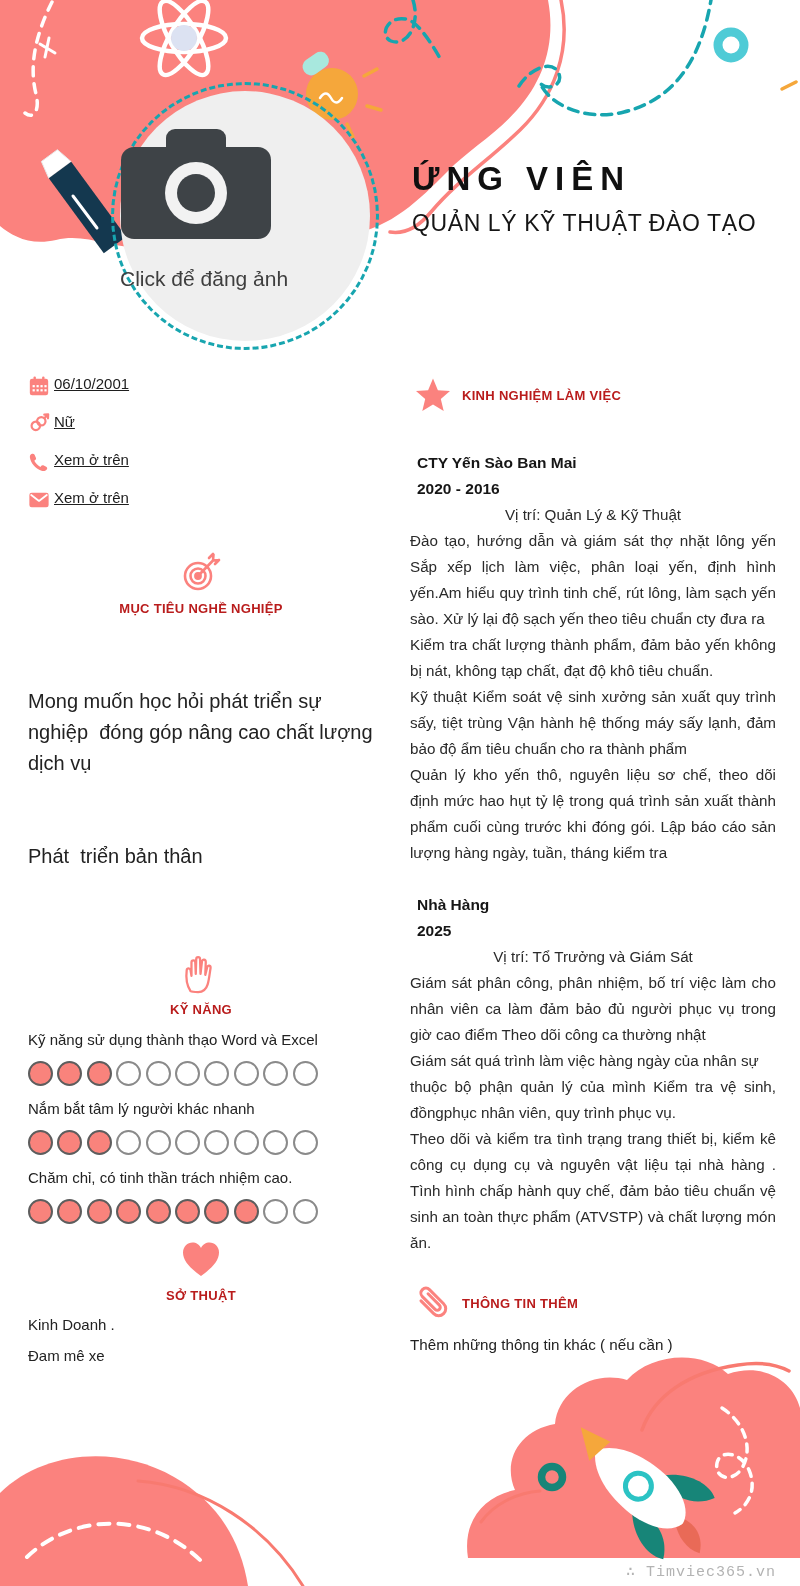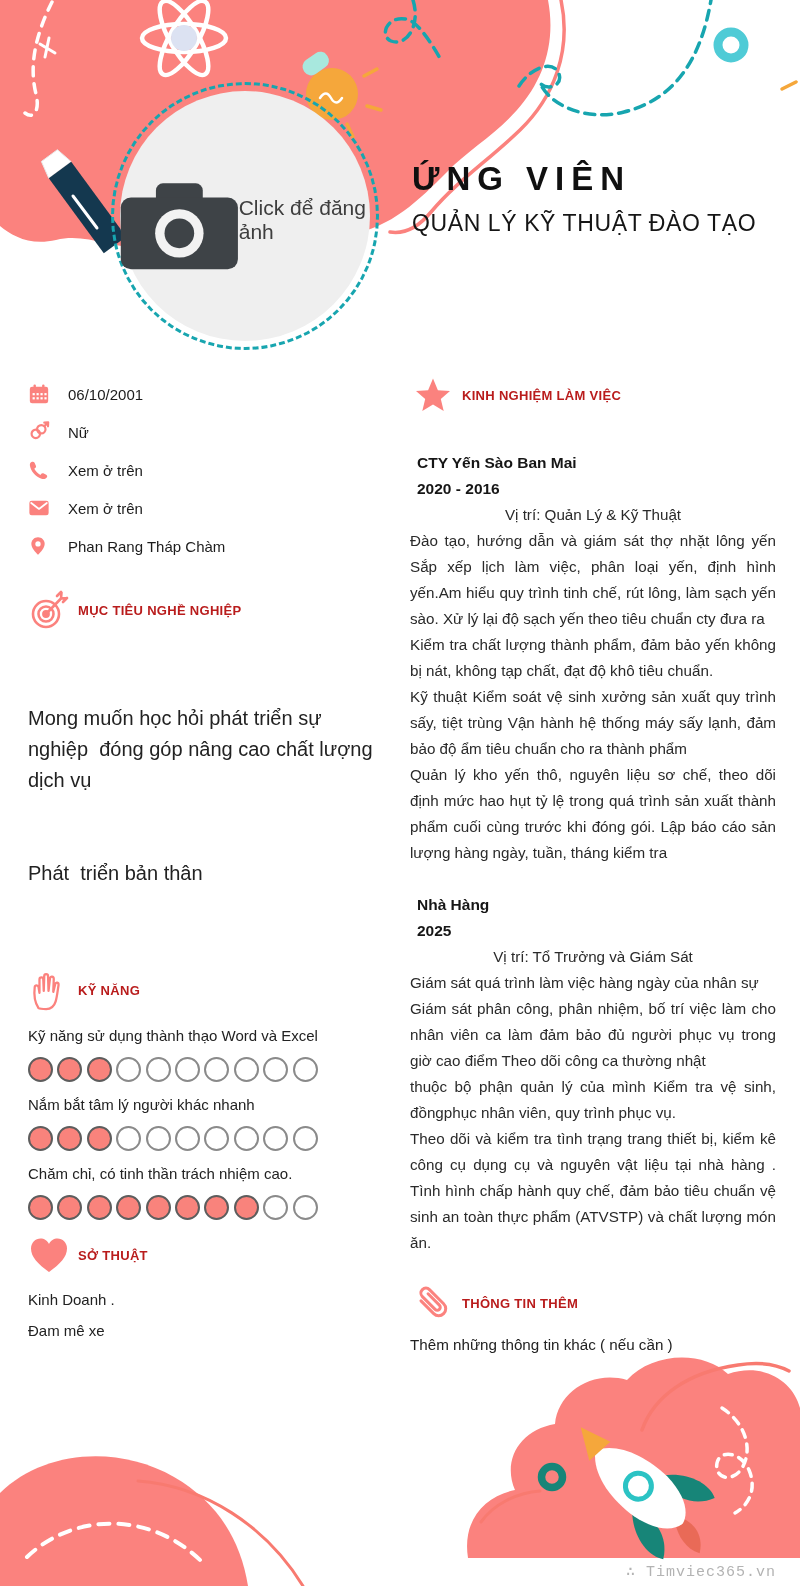--- a/index.html
+++ b/index.html
@@ -18,7 +18,7 @@
   .photo-ring{position:absolute;left:111px;top:82px;width:268px;height:268px;border-radius:50%;
     border:3.5px dashed var(--teal);}
   .photo-circle{position:absolute;left:120px;top:91px;width:250px;height:250px;border-radius:50%;
-    background:var(--photo-bg);display:flex;flex-direction:row;align-items:center;cursor:pointer;}
+    background:var(--photo-bg);display:flex;flex-direction:column;align-items:flex-start;cursor:pointer;}
   .photo-circle svg{margin-top:30px;}
   .photo-label{margin-top:8px;font-size:21px;font-weight:500;color:#3E3E3E;}
 

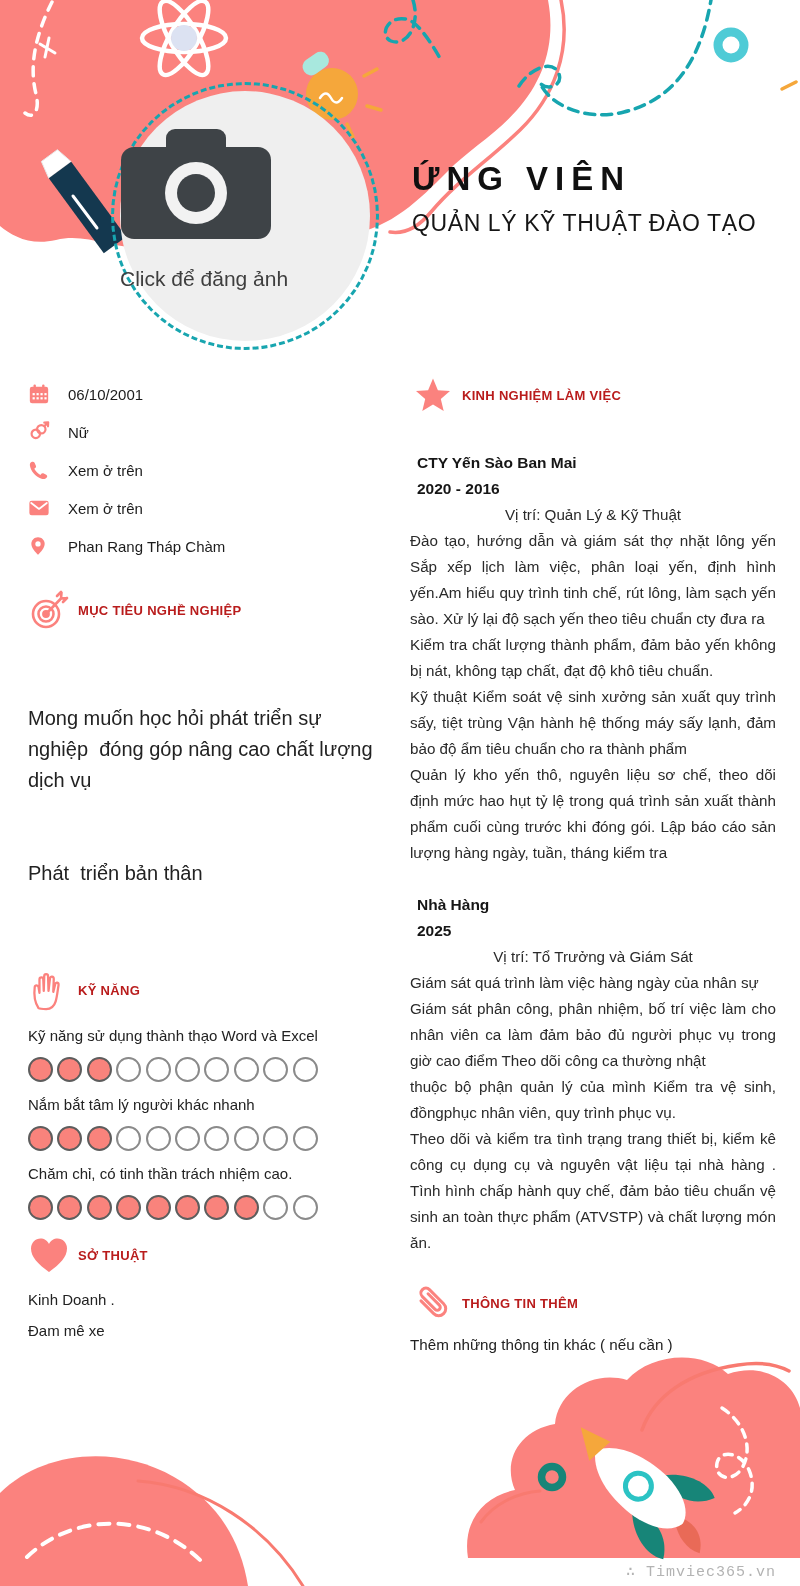--- a/index.html
+++ b/index.html
@@ -32,7 +32,7 @@
   .col-right{position:absolute;left:410px;top:372px;width:366px;}
 
   
-  .info-row{display:flex;align-items:center;height:38px;gap:18px;}
+  .info-row{display:flex;align-items:flex-start;height:38px;gap:4px;text-decoration:underline;}
   .info-row .ic{width:22px;height:22px;flex:0 0 22px;display:flex;align-items:center;}
   .info-text{font-size:15px;color:#1c1c1c;}
 

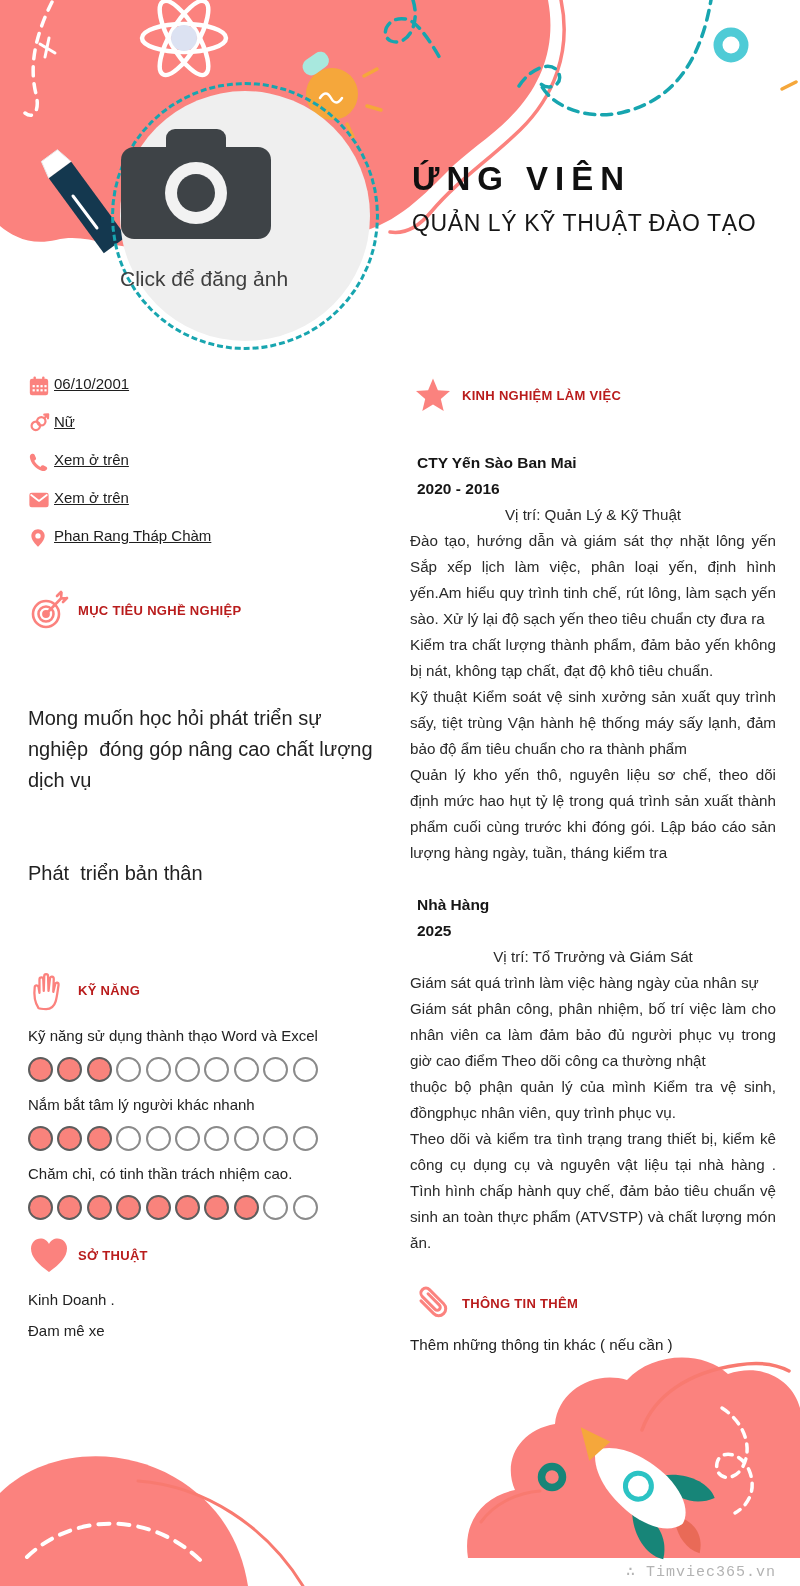--- a/index.html
+++ b/index.html
@@ -170,15 +170,6 @@
         </span>
         <span class="info-text">Xem ở trên</span>
       </div>
-      <div class="info-row">
-        <span class="ic">
-          <svg width="20" height="22" viewBox="0 0 24 24">
-              <path style="fill:var(--coral)" d="M12,1.5 C7.5,1.5 4,5 4,9.5 C4,15 12,22.5 12,22.5 C12,22.5 20,15 20,9.5 C20,5 16.5,1.5 12,1.5 Z"></path>
-              <circle cx="12" cy="9.5" r="3.2" fill="#fff"></circle>
-            </svg>
-        </span>
-        <span class="info-text">Phan Rang Tháp Chàm</span>
-      </div>
     </div>
 
     <div class="sec-head obj-head">

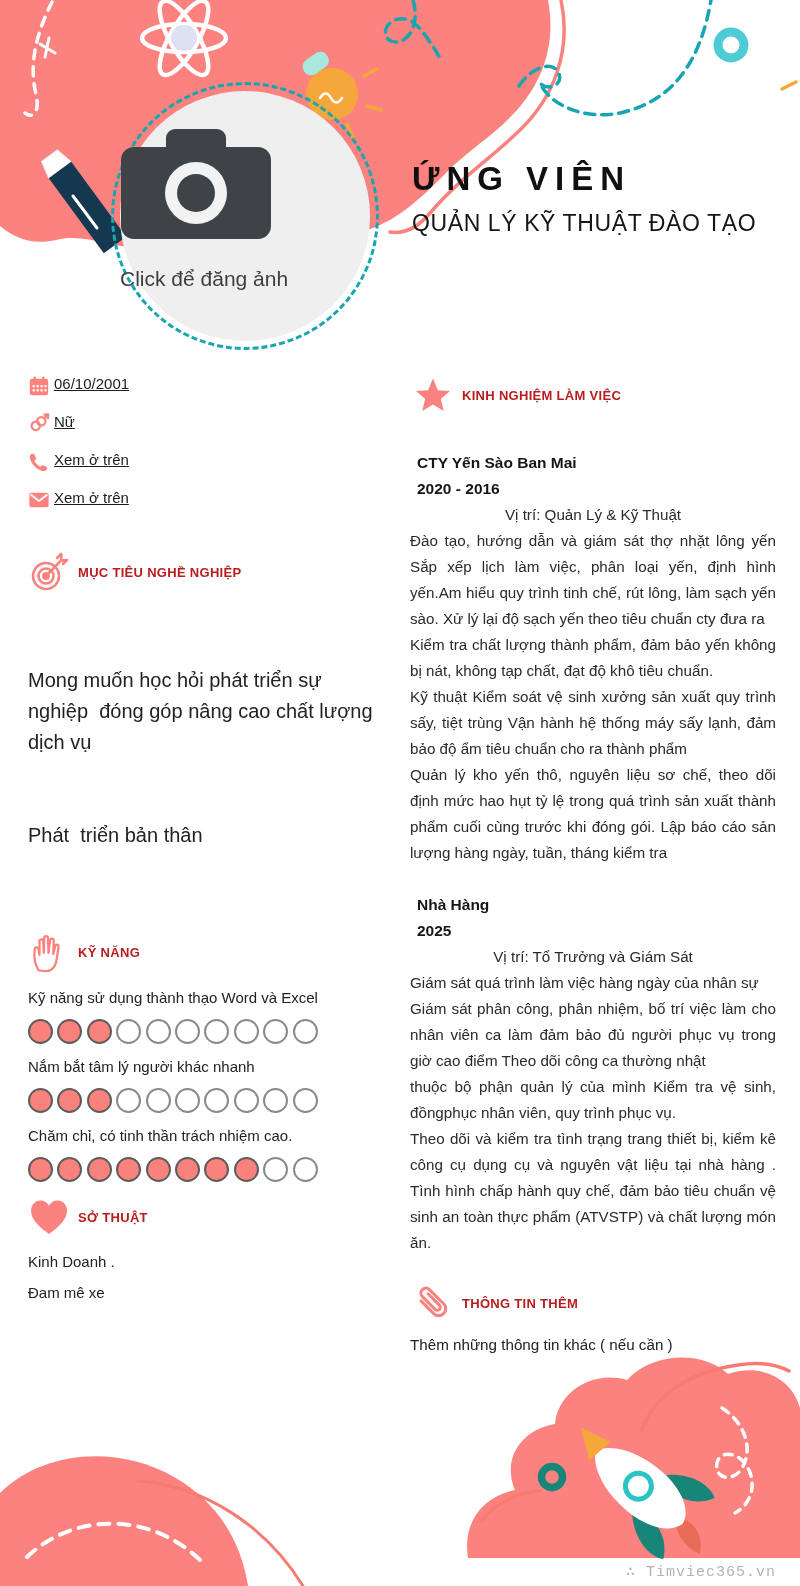--- a/index.html
+++ b/index.html
@@ -40,7 +40,7 @@
   .sec-head{display:flex;align-items:center;gap:6px;}
   .sec-head .sic{width:46px;height:46px;flex:0 0 46px;display:flex;align-items:center;justify-content:center;}
   .sec-head h2{font-size:13px;font-weight:700;letter-spacing:.3px;color:#b91c1c;}
-  .col-left .sec-head{margin-left:-2px;}
+  .col-left .sec-head{margin-left:-2px;flex-direction:column;}
 
   .obj-head{margin-top:22px;}
   .obj-text{margin-top:8px;font-size:20px;line-height:31px;color:#222;white-space:pre-wrap;}

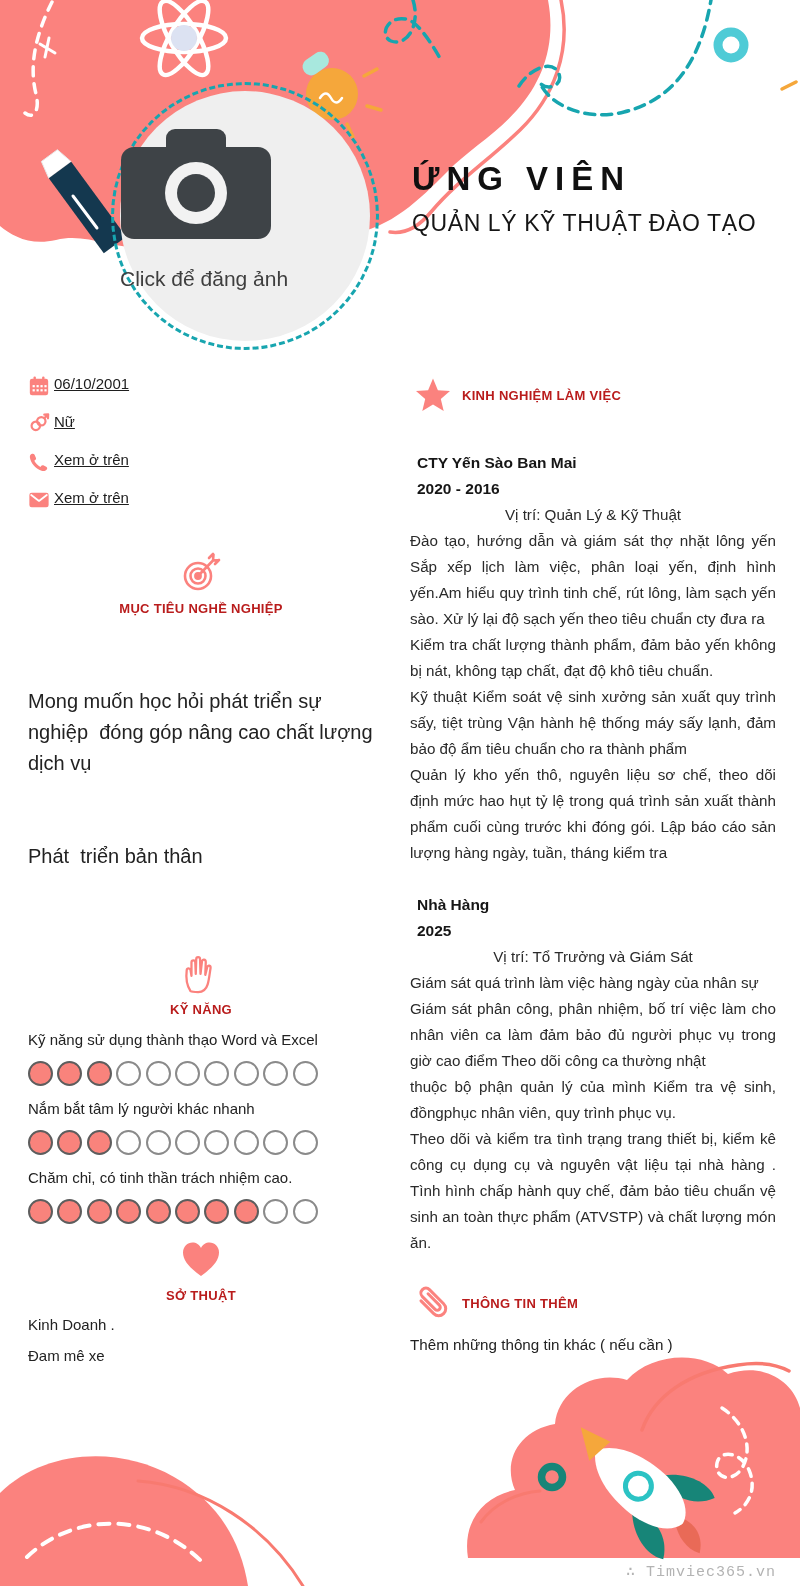--- a/index.html
+++ b/index.html
@@ -286,8 +286,8 @@
       <div class="job-period">2025</div>
       <div class="job-position">Vị trí: Tổ Trưởng và Giám Sát</div>
       <div class="job-desc">
+        <p>Giám sát phân công, phân nhiệm, bố trí việc làm cho nhân viên ca làm đảm bảo đủ người phục vụ trong giờ cao điểm Theo dõi công ca thường nhật</p>
         <p>Giám sát quá trình làm việc hàng ngày của nhân sự</p>
-        <p>Giám sát phân công, phân nhiệm, bố trí việc làm cho nhân viên ca làm đảm bảo đủ người phục vụ trong giờ cao điểm Theo dõi công ca thường nhật</p>
         <p>thuộc bộ phận quản lý của mình Kiểm tra vệ sinh, đồngphục nhân viên, quy trình phục vụ.</p>
         <p>Theo dõi và kiểm tra tình trạng trang thiết bị, kiểm kê công cụ dụng cụ và nguyên vật liệu tại nhà hàng . Tình hình chấp hành quy chế, đảm bảo tiêu chuẩn vệ sinh an toàn thực phẩm (ATVSTP) và chất lượng món ăn.</p>
       </div>

